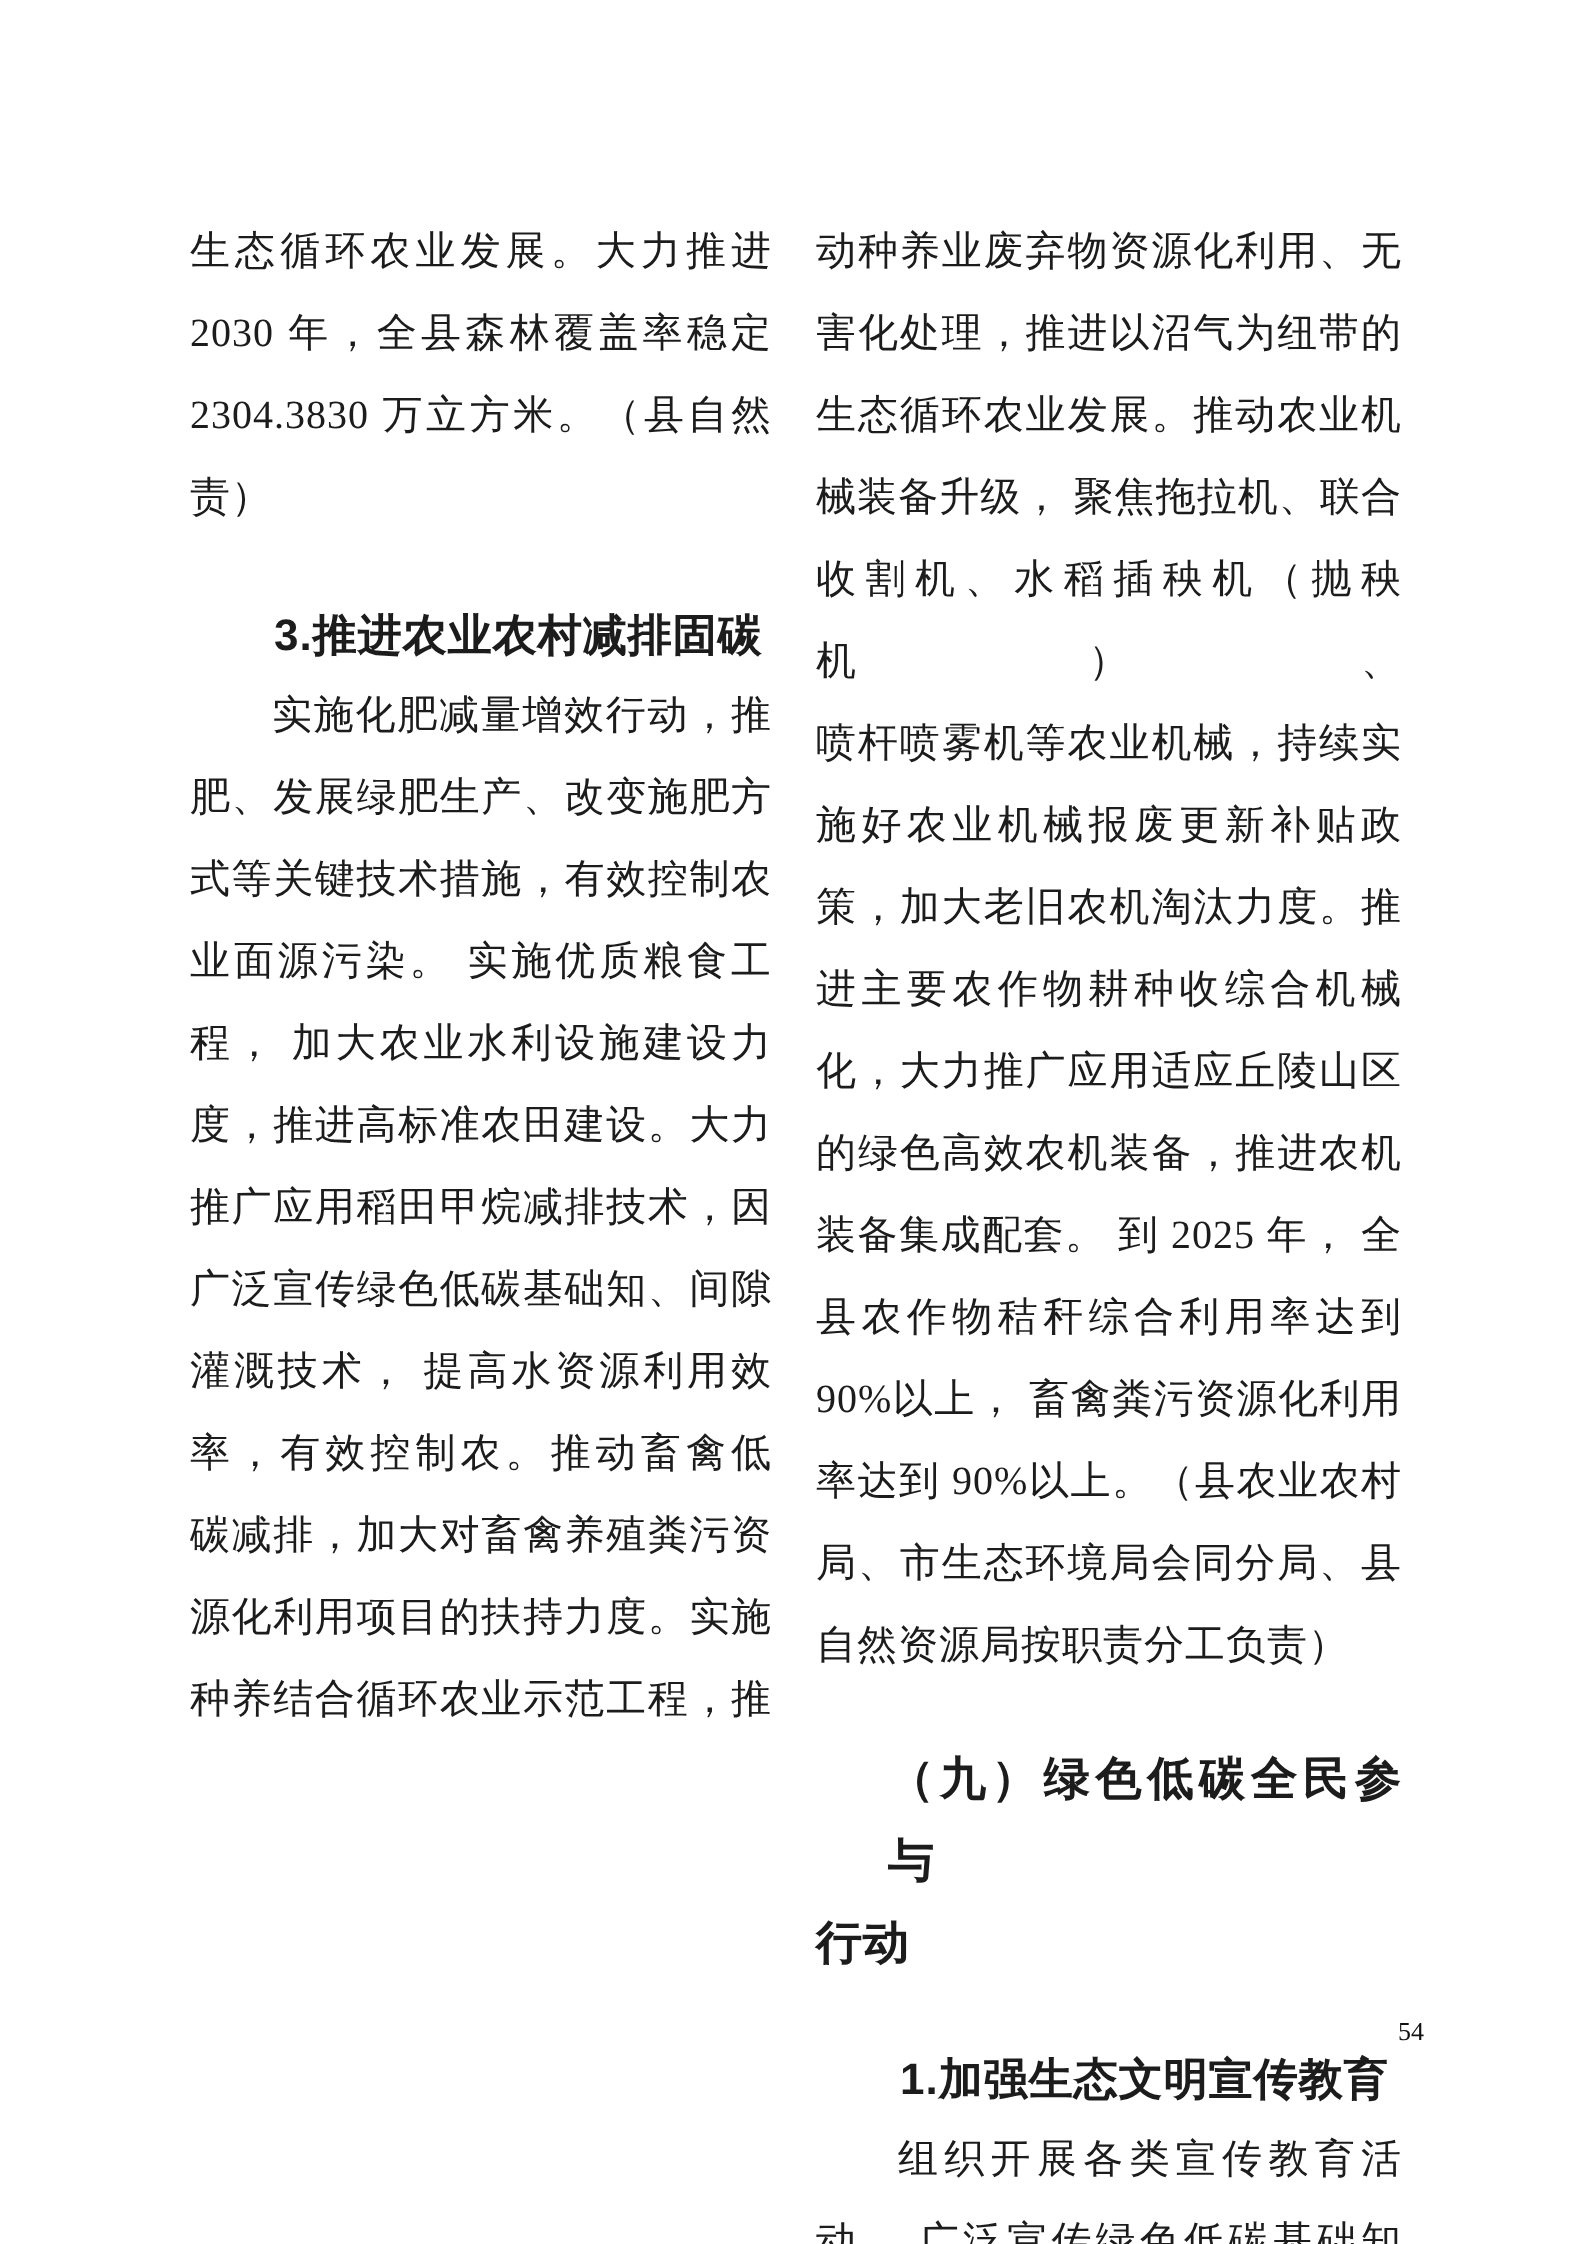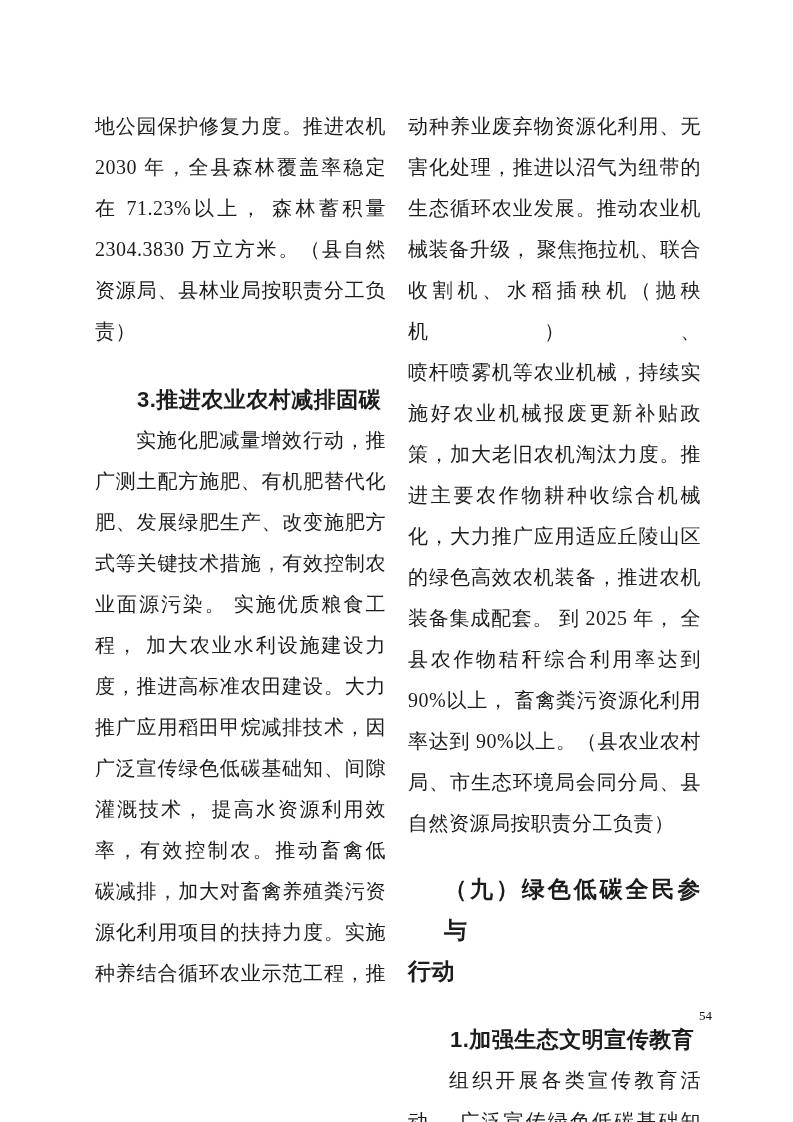--- a/index.html
+++ b/index.html
@@ -88,7 +88,7 @@
 
 <div class="page">
   <div class="col col-left">
-      <div class="line s-j">地公园保护修复力度。推进农机</div>
+      <div class="line s-j">生态循环农业发展。大力推进</div>
       <div class="line s-j">2030 年，全县森林覆盖率稳定</div>
       <div class="line s-j">在 71.23%以上， 森林蓄积量</div>
       <div class="line s-j">2304.3830 万立方米。（县自然</div>

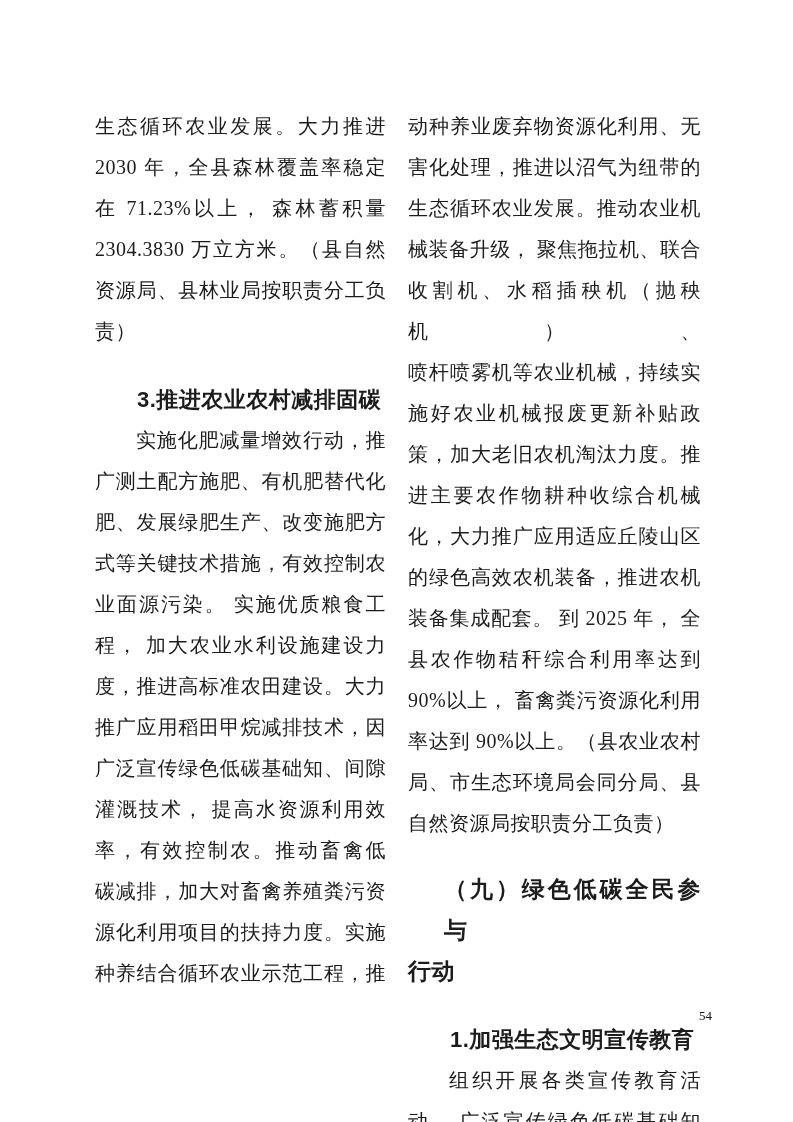--- a/index.html
+++ b/index.html
@@ -90,7 +90,6 @@
   <div class="col col-left">
       <div class="line s-j">生态循环农业发展。大力推进</div>
       <div class="line s-j">2030 年，全县森林覆盖率稳定</div>
-      <div class="line s-j">在 71.23%以上， 森林蓄积量</div>
       <div class="line s-j">2304.3830 万立方米。（县自然</div>
       <div class="line s-j">资源局、县林业局按职责分工负</div>
       <div class="line s-p">责）</div>

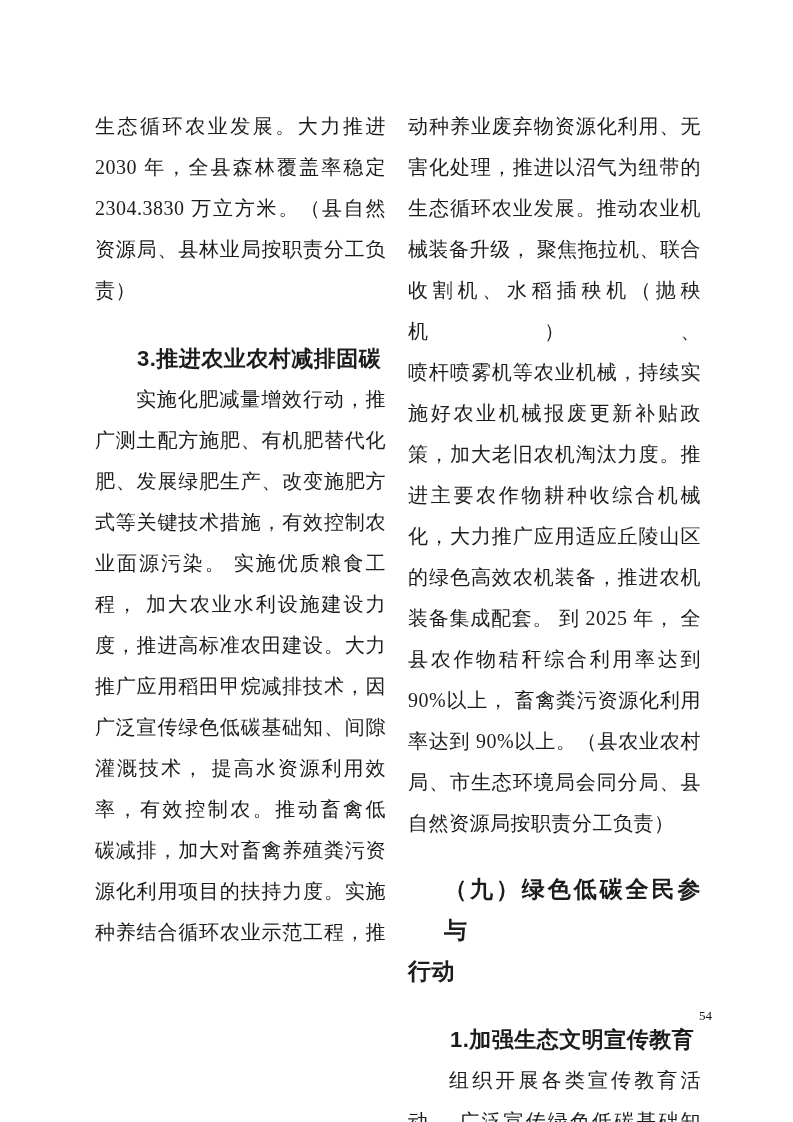--- a/index.html
+++ b/index.html
@@ -91,7 +91,6 @@
       <div class="line s-j">生态循环农业发展。大力推进</div>
       <div class="line s-j">2030 年，全县森林覆盖率稳定</div>
       <div class="line s-j">2304.3830 万立方米。（县自然</div>
-      <div class="line s-j">资源局、县林业局按职责分工负</div>
       <div class="line s-p">责）</div>
       <div class="line s-h">3.推进农业农村减排固碳</div>
       <div class="line s-ji">实施化肥减量增效行动，推</div>

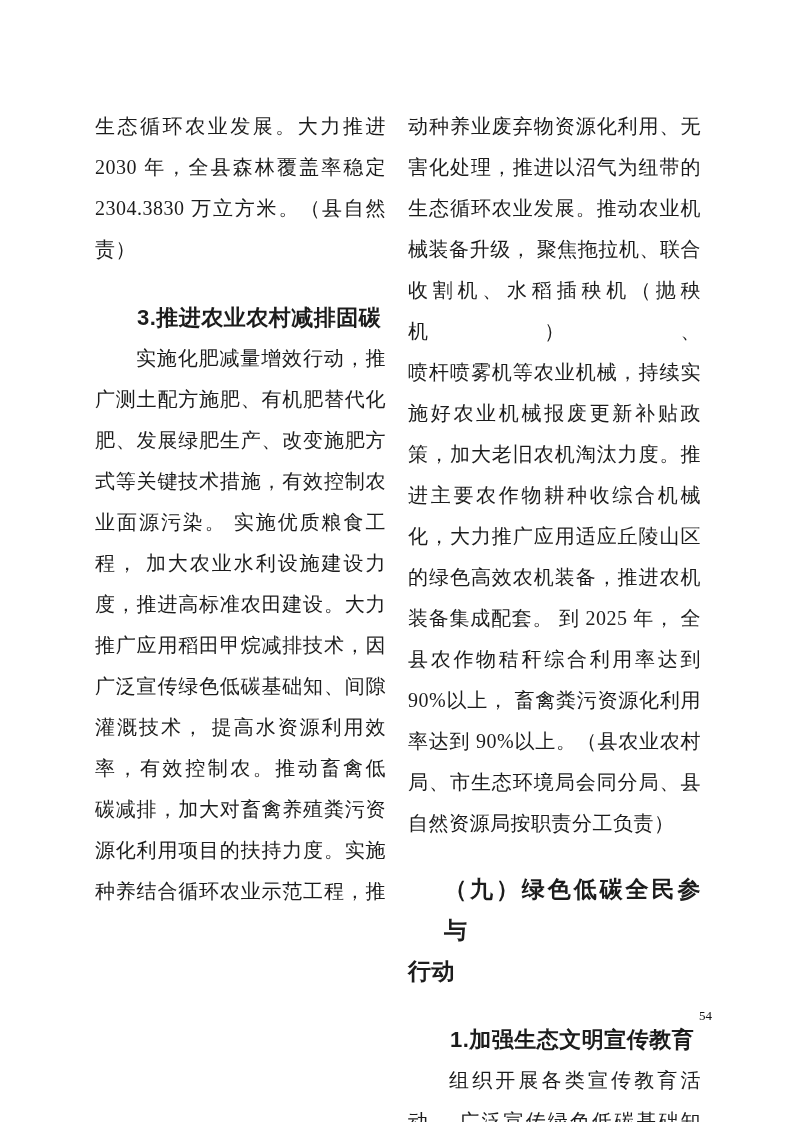--- a/index.html
+++ b/index.html
@@ -94,7 +94,6 @@
       <div class="line s-p">责）</div>
       <div class="line s-h">3.推进农业农村减排固碳</div>
       <div class="line s-ji">实施化肥减量增效行动，推</div>
-      <div class="line s-j">广测土配方施肥、有机肥替代化</div>
       <div class="line s-j">肥、发展绿肥生产、改变施肥方</div>
       <div class="line s-j">式等关键技术措施，有效控制农</div>
       <div class="line s-j">业面源污染。 实施优质粮食工</div>

